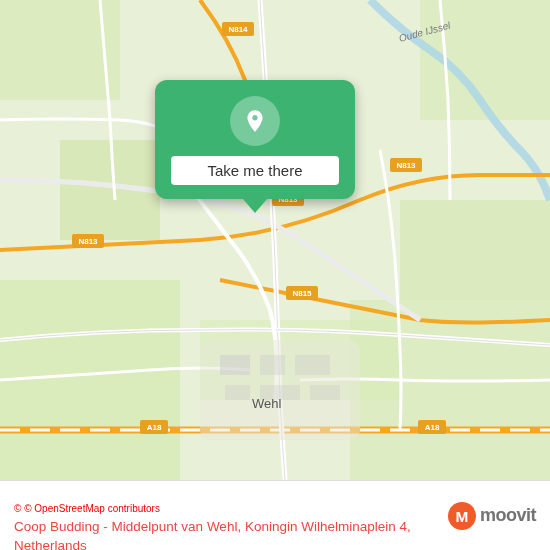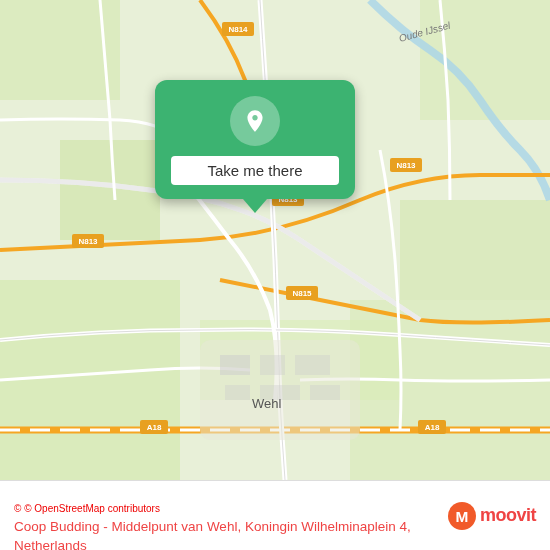--- a/index.html
+++ b/index.html
@@ -139,7 +139,7 @@
     #moovit-text {
       font-size: 18px;
       font-weight: 700;
-      color: #ef4444;
+      color: #737373;
       letter-spacing: -0.5px;
     }
   </style>

